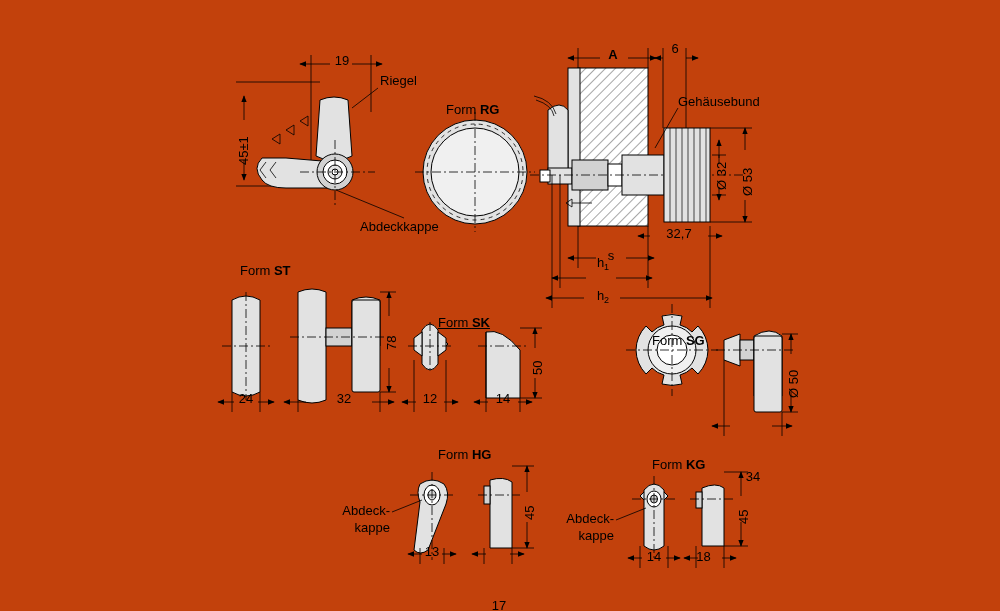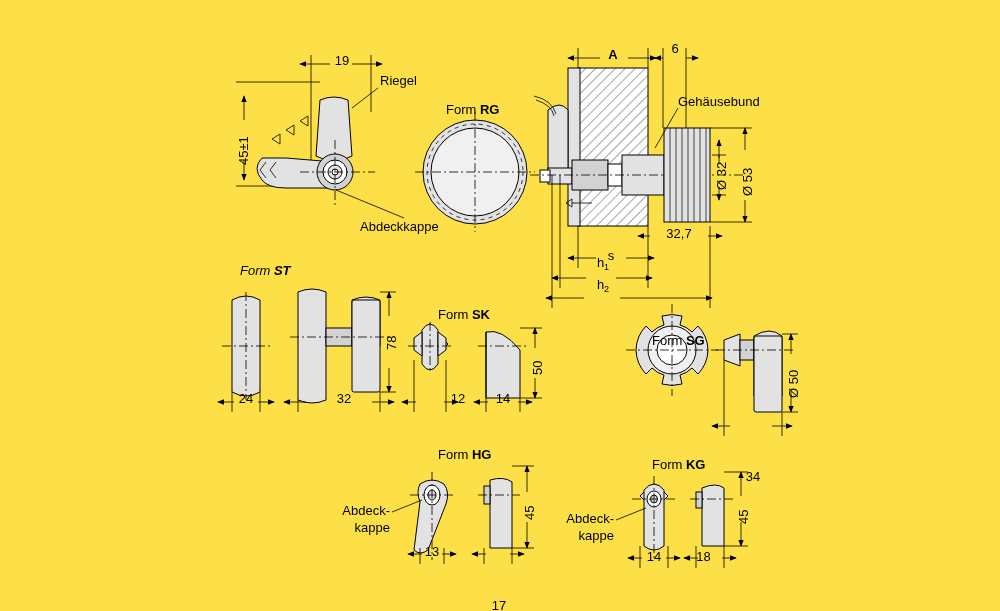--- a/index.html
+++ b/index.html
@@ -11,7 +11,7 @@
     position: relative;
     width: 1000px;
     height: 611px;
-    background: #fde047;
+    background: #c2410c;
     font-family: "Liberation Sans", sans-serif;
     color: #000000;
     overflow: hidden;

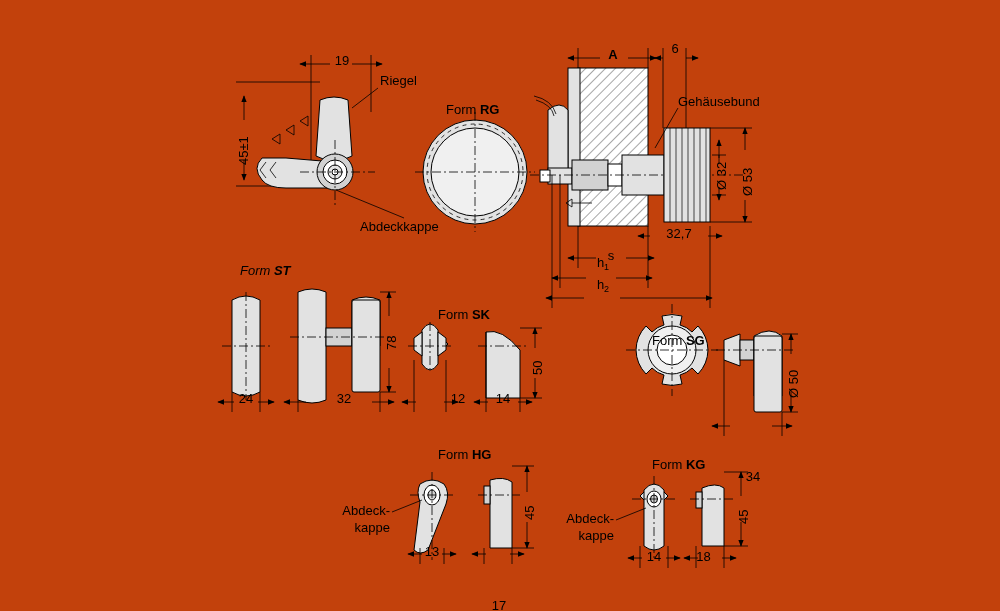--- a/index.html
+++ b/index.html
@@ -331,7 +331,7 @@
   <div class="lbl c" style="left:588px; top:256px; width:30px;"><span>h</span><span style="font-size:9px; vertical-align:-3px;">1</span></div>
   <div class="lbl c" style="left:588px; top:278px; width:30px;text-align:center;"><span>h</span><span style="font-size:9px; vertical-align:-3px;">2</span></div>
 
-  <div class="lbl" style="left:240px; top:264px;font-style:italic;"><span>Form </span><b>ST</b></div>
+  <div class="lbl" style="left:240px; top:264px;"><span>Form </span><b>ST</b></div>
   <div class="lbl c" style="left:230px; top:392px; width:32px;">24</div>
   <div class="lbl c" style="left:327px; top:392px; width:34px;">32</div>
   <div class="vert" style="left:384px; top:350px;">78</div>

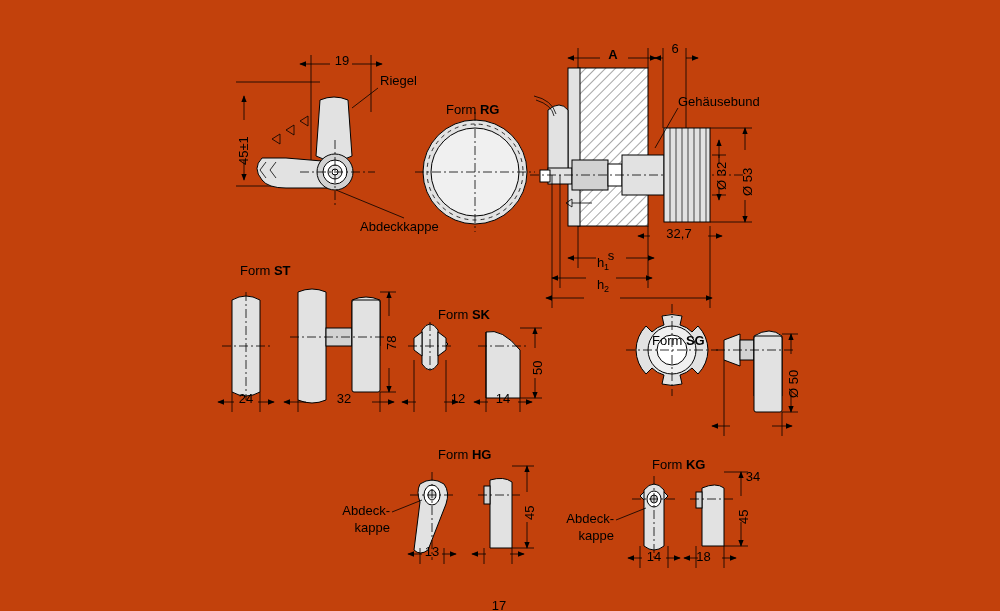--- a/index.html
+++ b/index.html
@@ -329,7 +329,7 @@
   <div class="lbl c" style="left:651px; top:227px; width:56px;">32,7</div>
   <div class="lbl c" style="left:598px; top:249px; width:26px;">s</div>
   <div class="lbl c" style="left:588px; top:256px; width:30px;"><span>h</span><span style="font-size:9px; vertical-align:-3px;">1</span></div>
-  <div class="lbl c" style="left:588px; top:278px; width:30px;text-align:center;"><span>h</span><span style="font-size:9px; vertical-align:-3px;">2</span></div>
+  <div class="lbl c" style="left:588px; top:289px; width:30px;text-align:center;"><span>h</span><span style="font-size:9px; vertical-align:-3px;">2</span></div>
 
   <div class="lbl" style="left:240px; top:264px;"><span>Form </span><b>ST</b></div>
   <div class="lbl c" style="left:230px; top:392px; width:32px;">24</div>

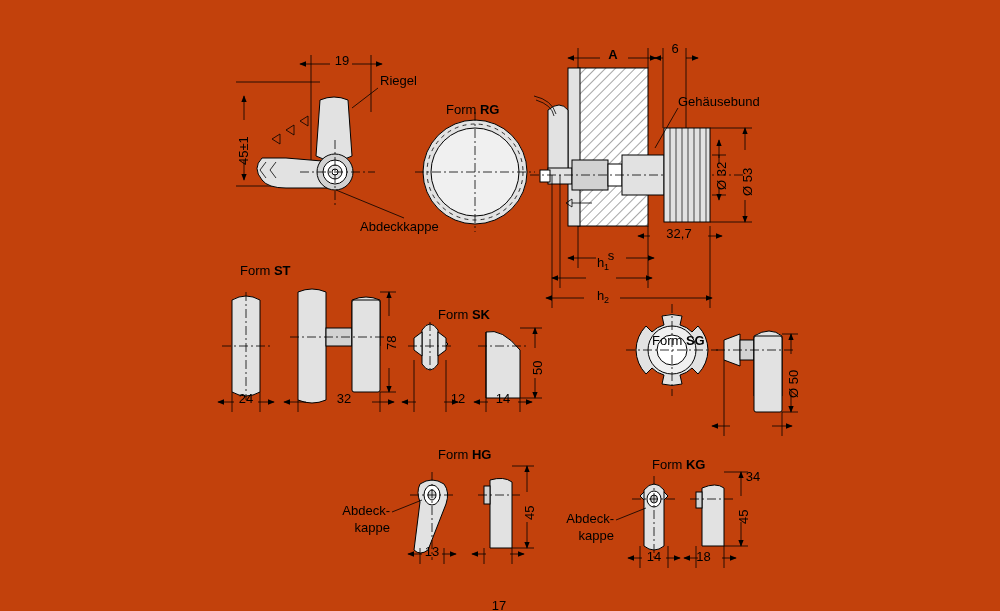--- a/index.html
+++ b/index.html
@@ -336,7 +336,7 @@
   <div class="lbl c" style="left:327px; top:392px; width:34px;">32</div>
   <div class="vert" style="left:384px; top:350px;">78</div>
 
-  <div class="lbl" style="left:438px; top:308px;"><span>Form </span><b>SK</b></div>
+  <div class="lbl" style="left:438px; top:316px;text-decoration:underline;"><span>Form </span><b>SK</b></div>
   <div class="lbl c" style="left:414px; top:392px; width:32px;padding-left:28px;">12</div>
   <div class="lbl c" style="left:486px; top:392px; width:34px;">14</div>
   <div class="vert" style="left:530px; top:375px;">50</div>

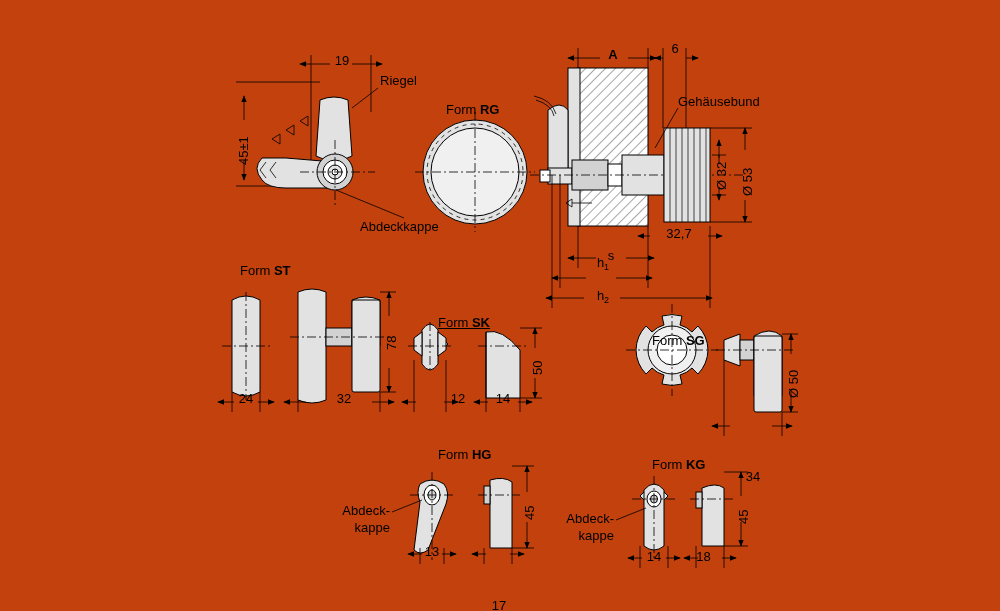--- a/index.html
+++ b/index.html
@@ -337,7 +337,7 @@
   <div class="vert" style="left:384px; top:350px;">78</div>
 
   <div class="lbl" style="left:438px; top:316px;text-decoration:underline;"><span>Form </span><b>SK</b></div>
-  <div class="lbl c" style="left:414px; top:392px; width:32px;padding-left:28px;">12</div>
+  <div class="lbl c" style="left:414px; top:392px; width:32px;">12</div>
   <div class="lbl c" style="left:486px; top:392px; width:34px;">14</div>
   <div class="vert" style="left:530px; top:375px;">50</div>
 

